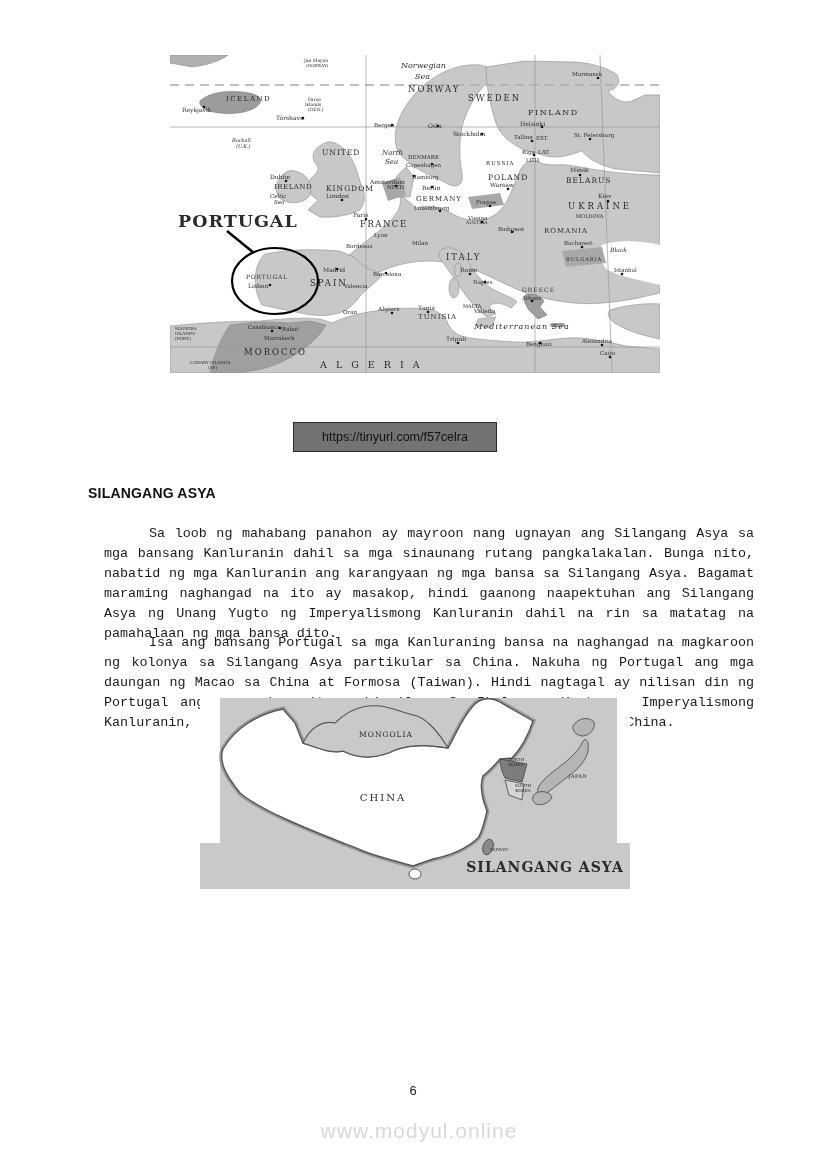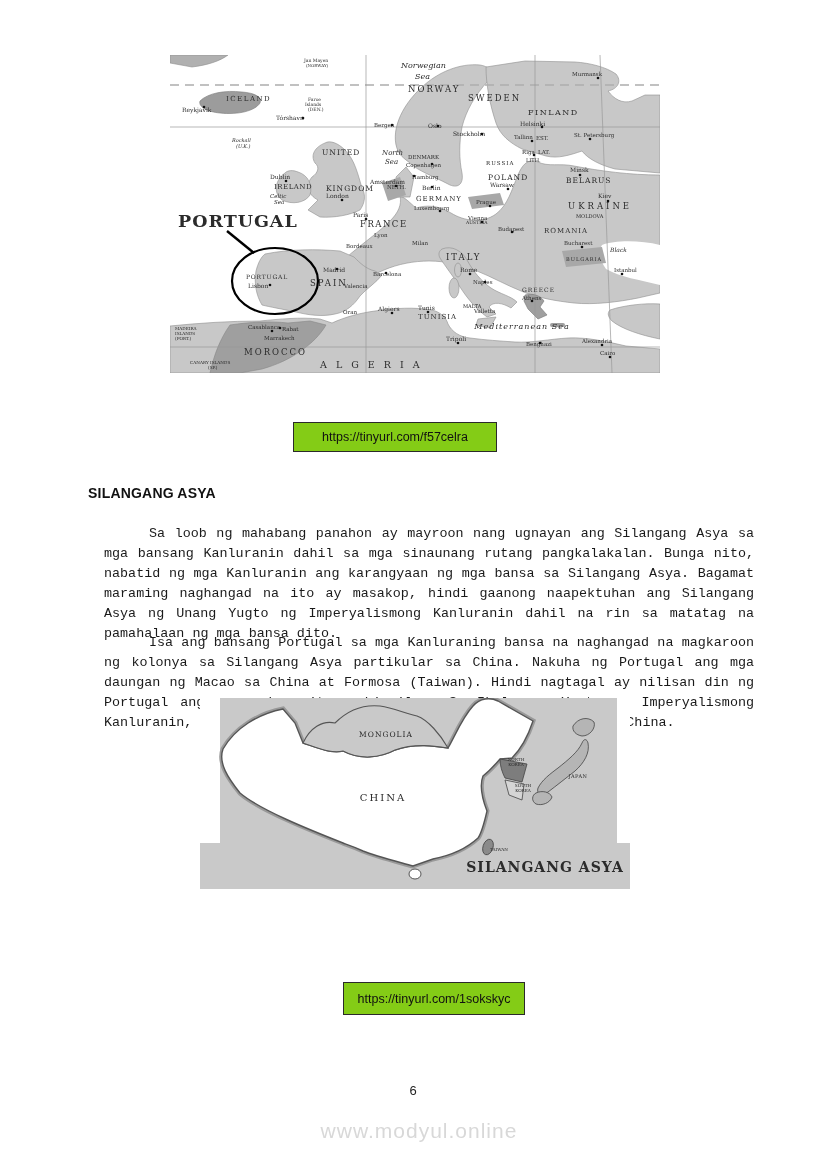--- a/index.html
+++ b/index.html
@@ -8,7 +8,7 @@
   .figure{position:absolute;}
   .figure svg{display:block;}
   svg text{font-family:"DejaVu Serif",serif;fill:#2b2b2b;}
-  .caption{position:absolute;border:1.4px solid #2a2a2a;background:#84cc16;
+  .caption{position:absolute;border:1.4px solid #2a2a2a;background:#737373;
            display:flex;align-items:center;justify-content:center;
            font-size:12.5px;color:#111;}
   .heading{position:absolute;left:88px;top:485px;margin:0;font-size:14px;font-weight:bold;

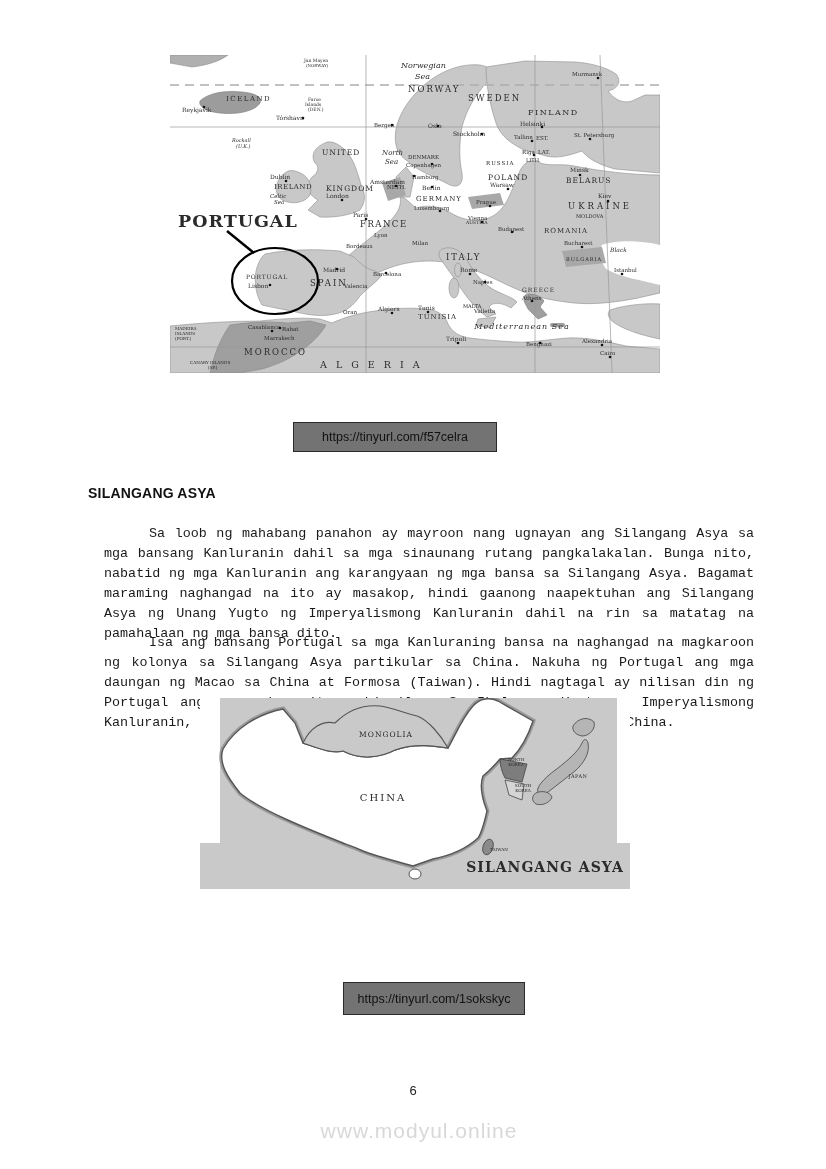--- a/index.html
+++ b/index.html
@@ -249,9 +249,6 @@
     </svg>
   </div>
 
-  <div class="caption" style="left:343px;top:982px;width:180px;height:31px;">
-    <span>https://tinyurl.com/1sokskyc</span>
-  </div>
 
   <div class="page-number">6</div>
   <div class="watermark">www.modyul.online</div>

